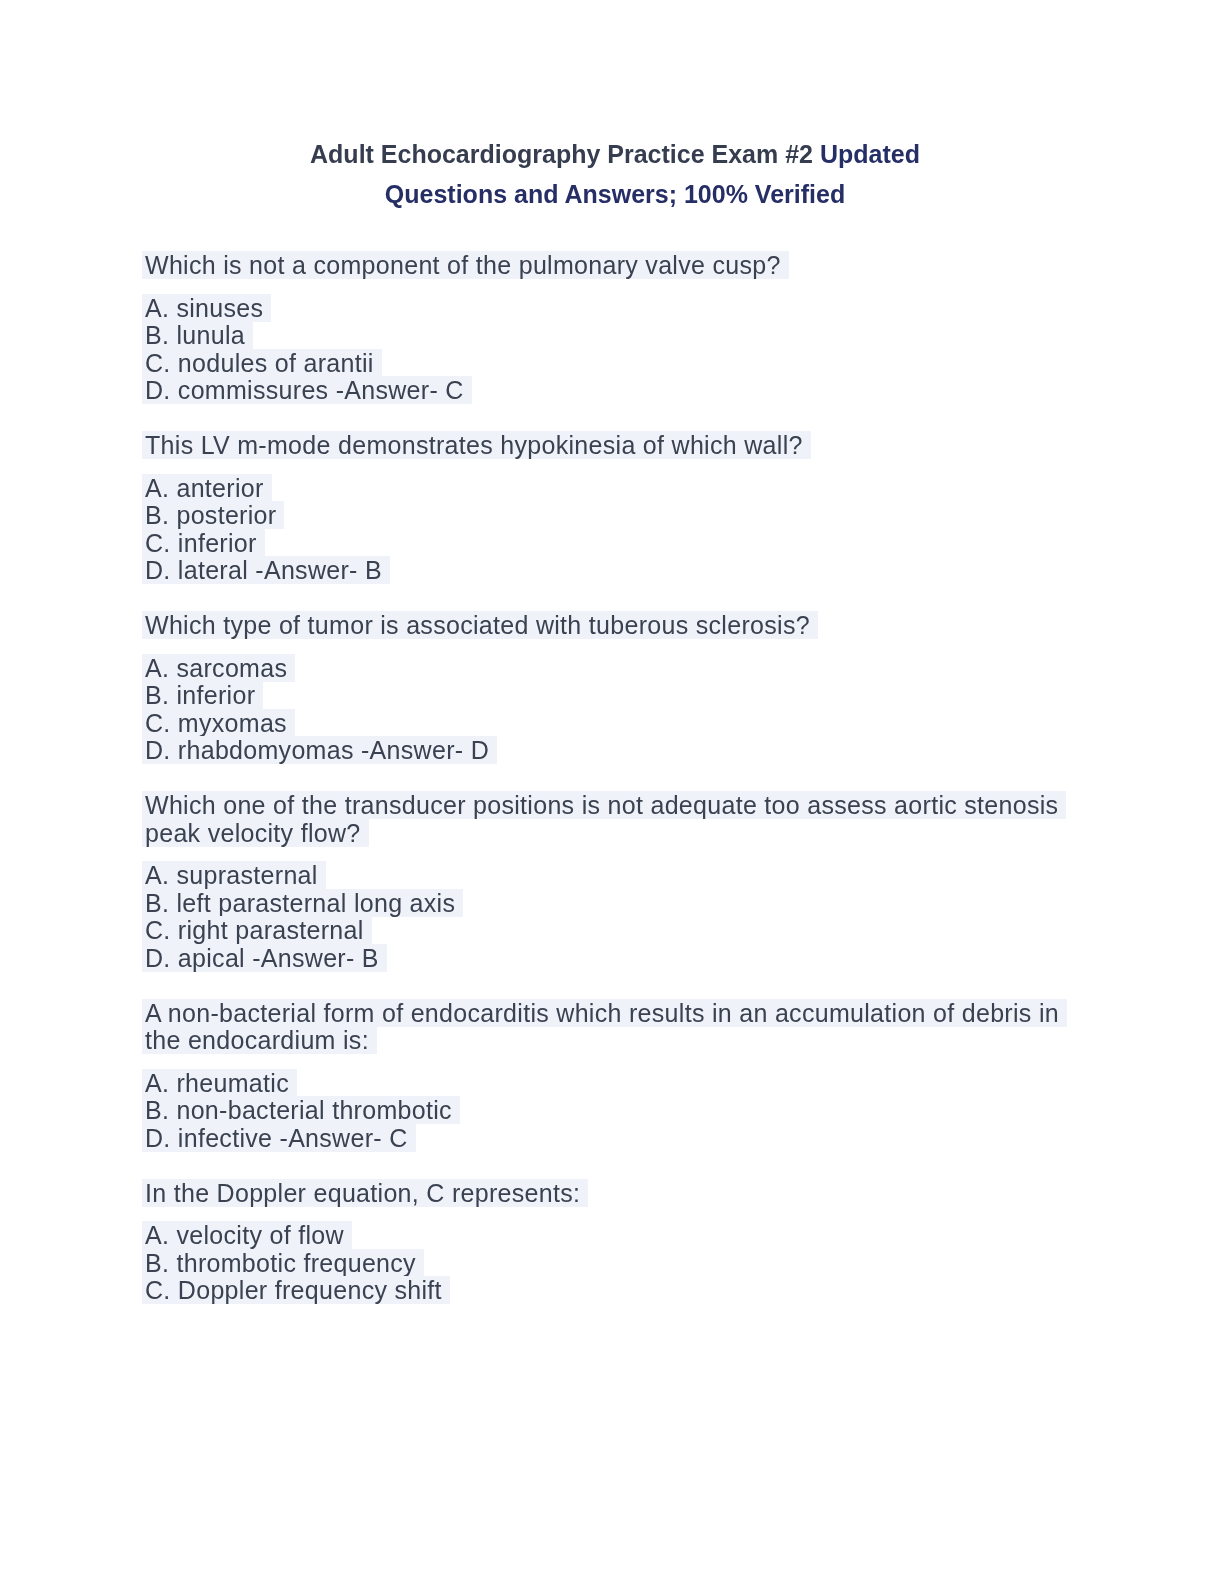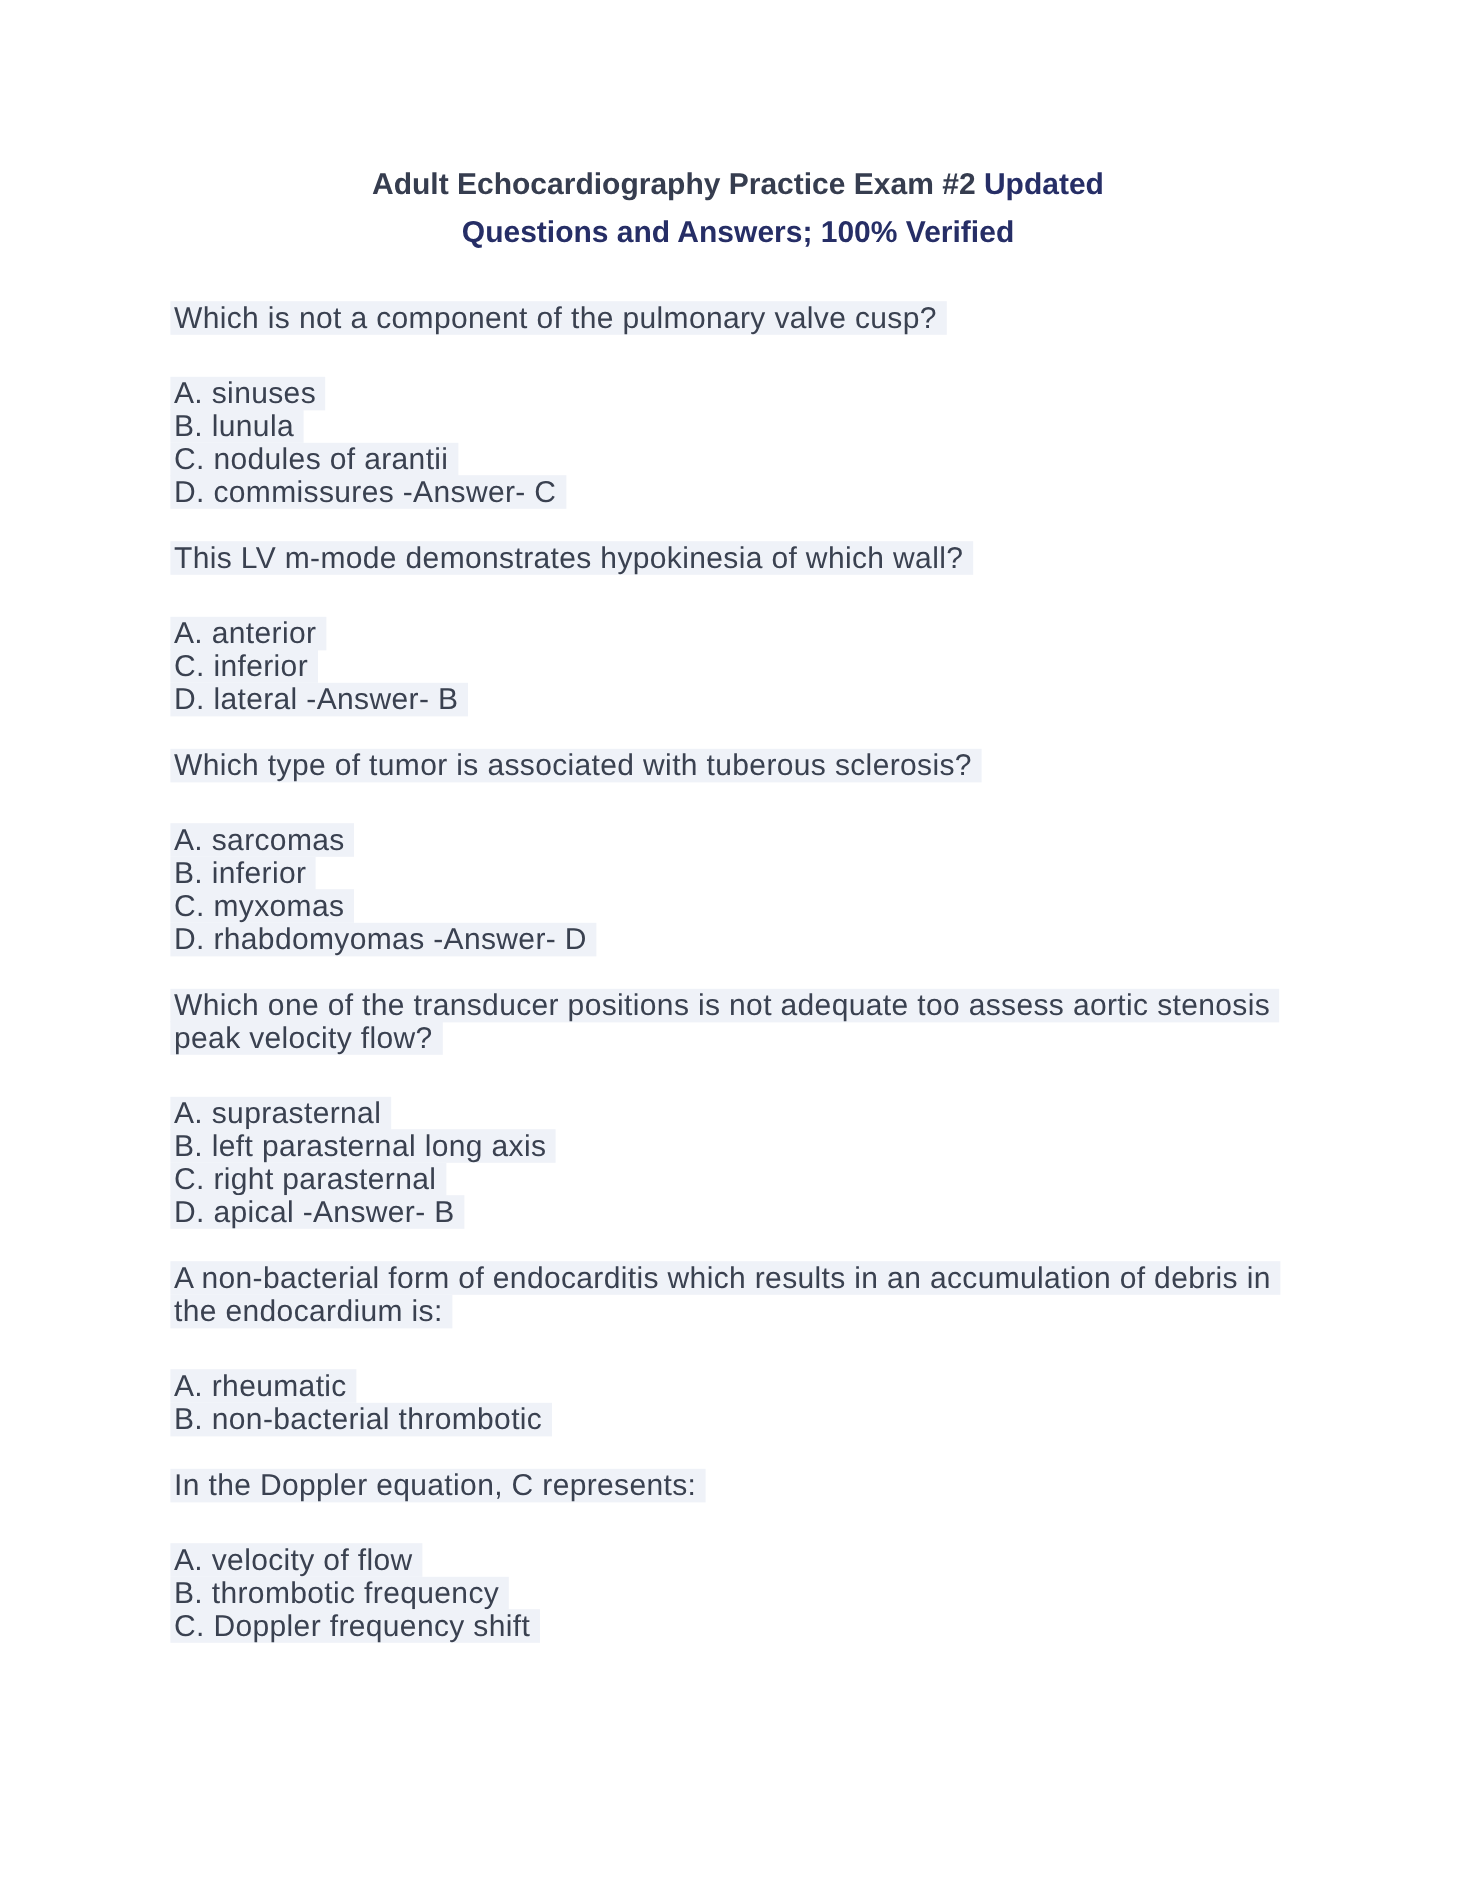--- a/index.html
+++ b/index.html
@@ -42,7 +42,7 @@
     margin: 0;
   }
   .opts {
-    margin-top: 35px;
+    margin-top: 15px;
   }
   .hl {
     background: var(--highlight, #eff2f8);

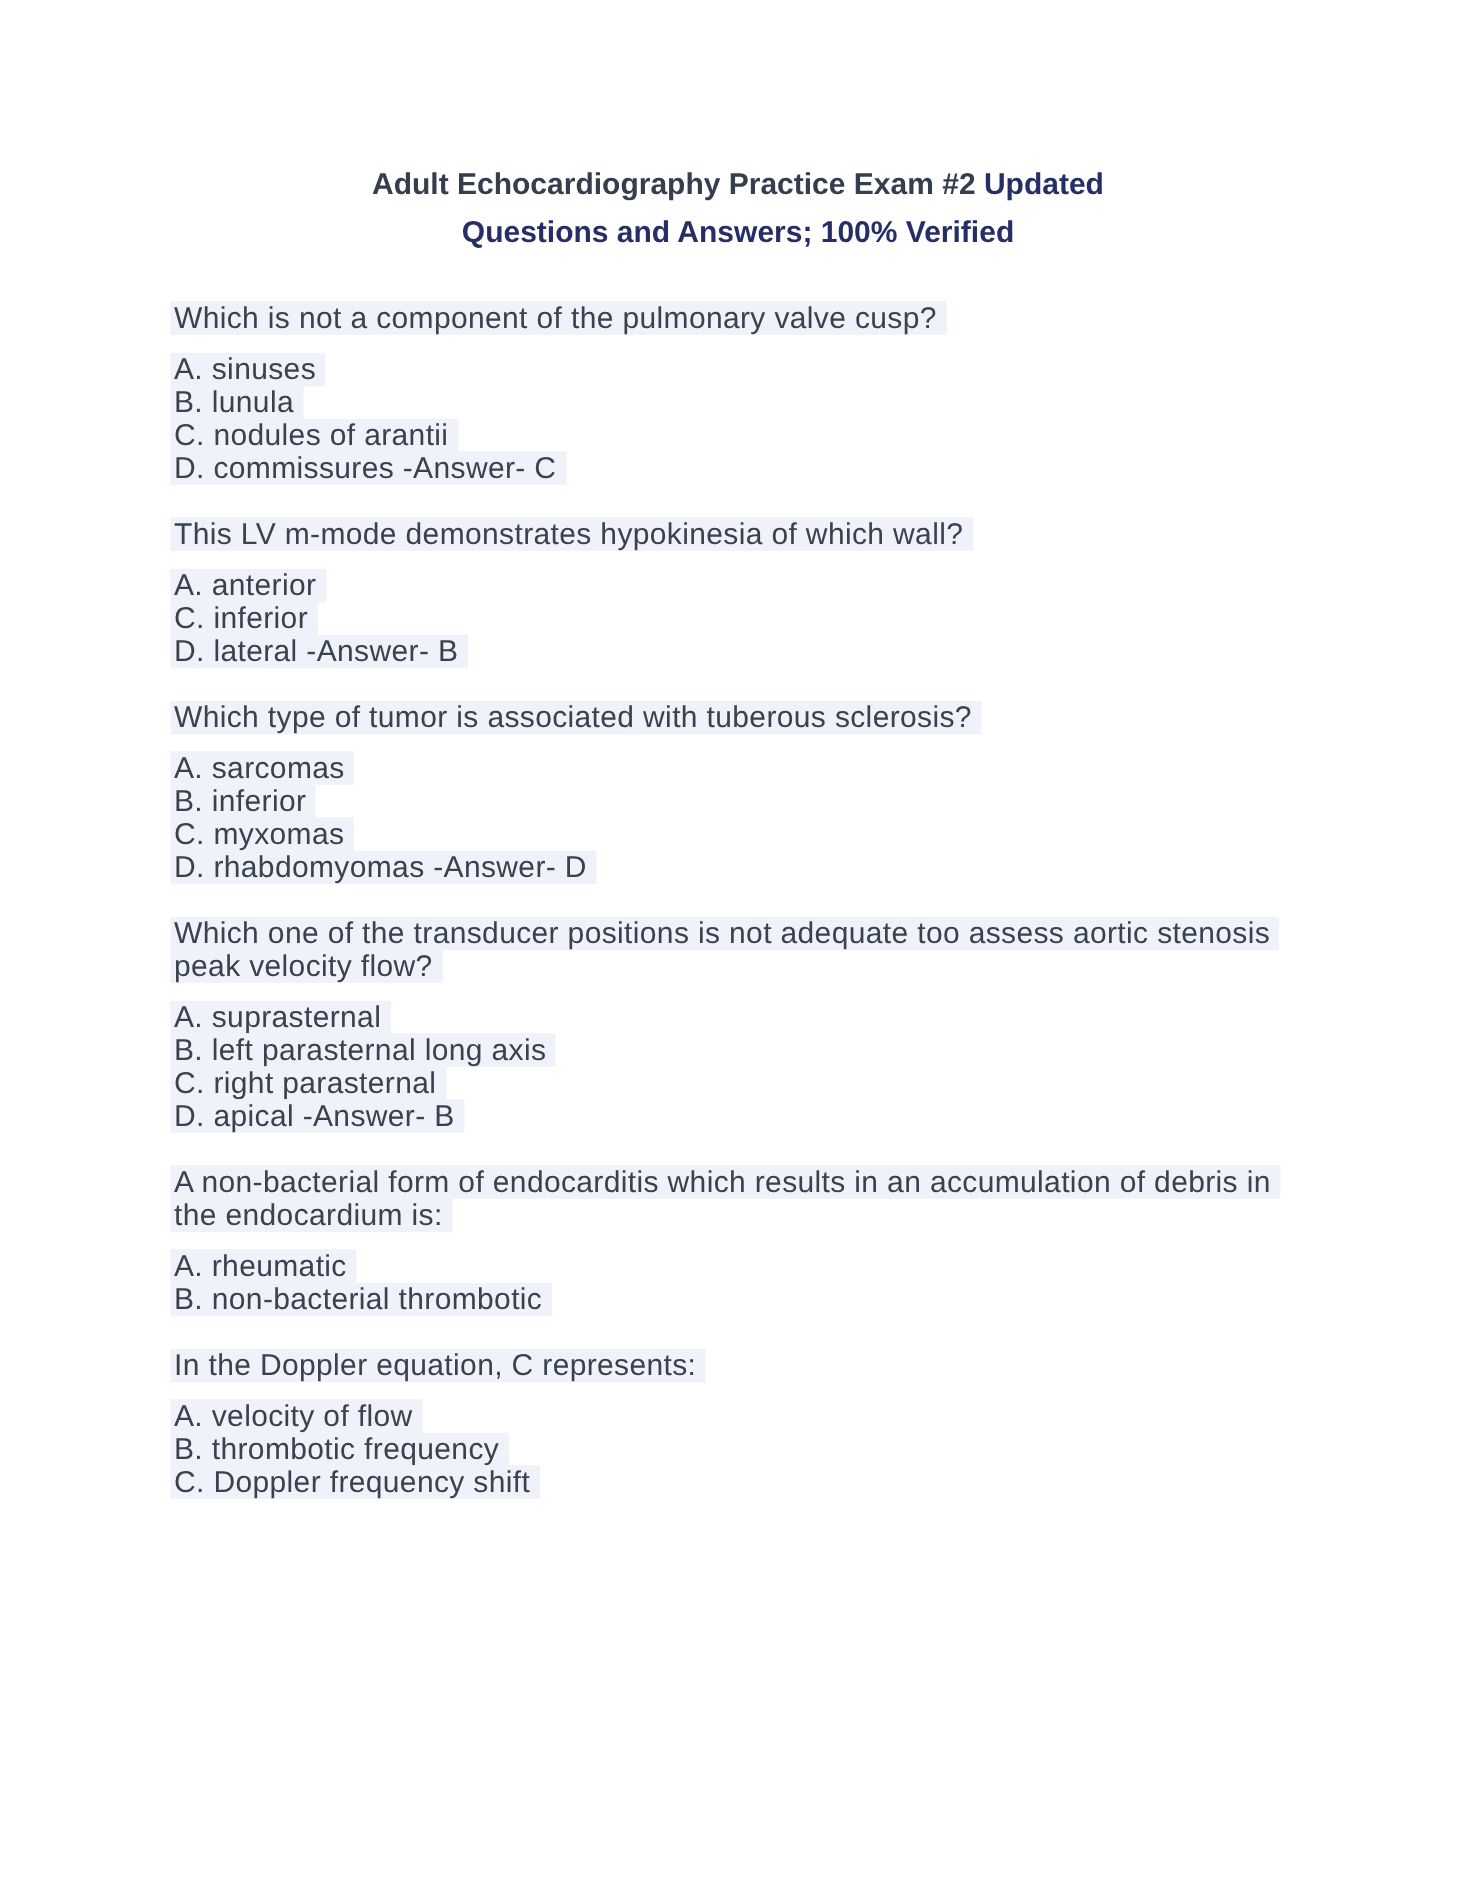--- a/index.html
+++ b/index.html
@@ -72,6 +72,7 @@
         <p class="qtext"><span class="hl">This LV m-mode demonstrates hypokinesia of which wall?</span></p>
         <div class="opts">
           <p class="option-line"><span class="hl">A. anterior</span></p>
+          <p class="option-line"><span class="hl">B. posterior</span></p>
           <p class="option-line"><span class="hl">C. inferior</span></p>
           <p class="option-line"><span class="hl">D. lateral -Answer- B</span></p>
         </div>

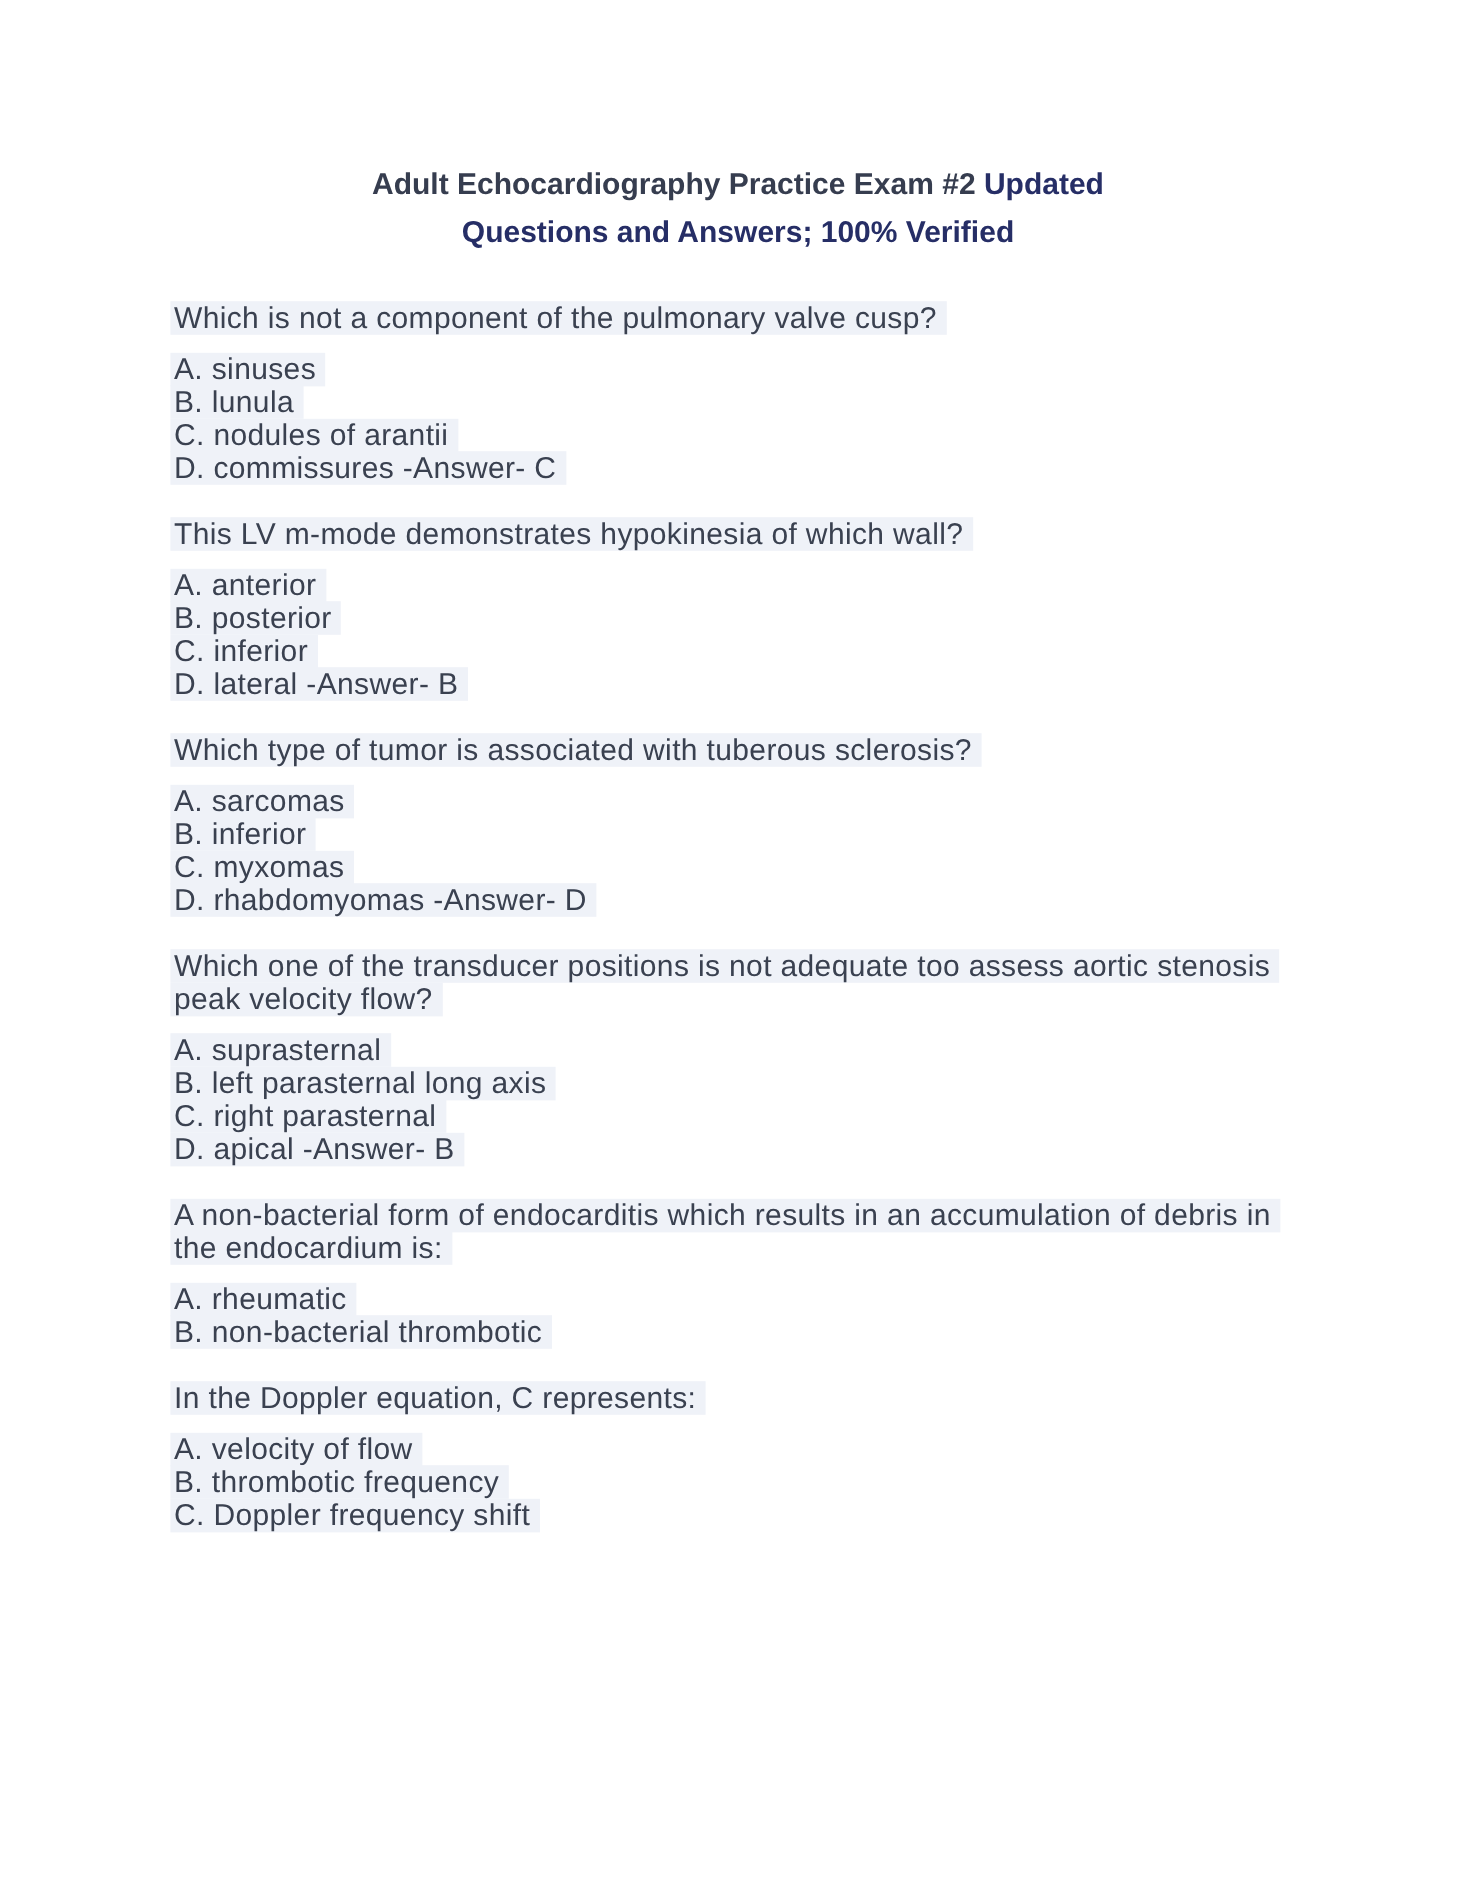--- a/index.html
+++ b/index.html
@@ -100,6 +100,7 @@
         <div class="opts">
           <p class="option-line"><span class="hl">A. rheumatic</span></p>
           <p class="option-line"><span class="hl">B. non-bacterial thrombotic</span></p>
+          <p class="option-line"><span class="hl">D. infective -Answer- C</span></p>
         </div>
       </div>
       <div class="qblock">

